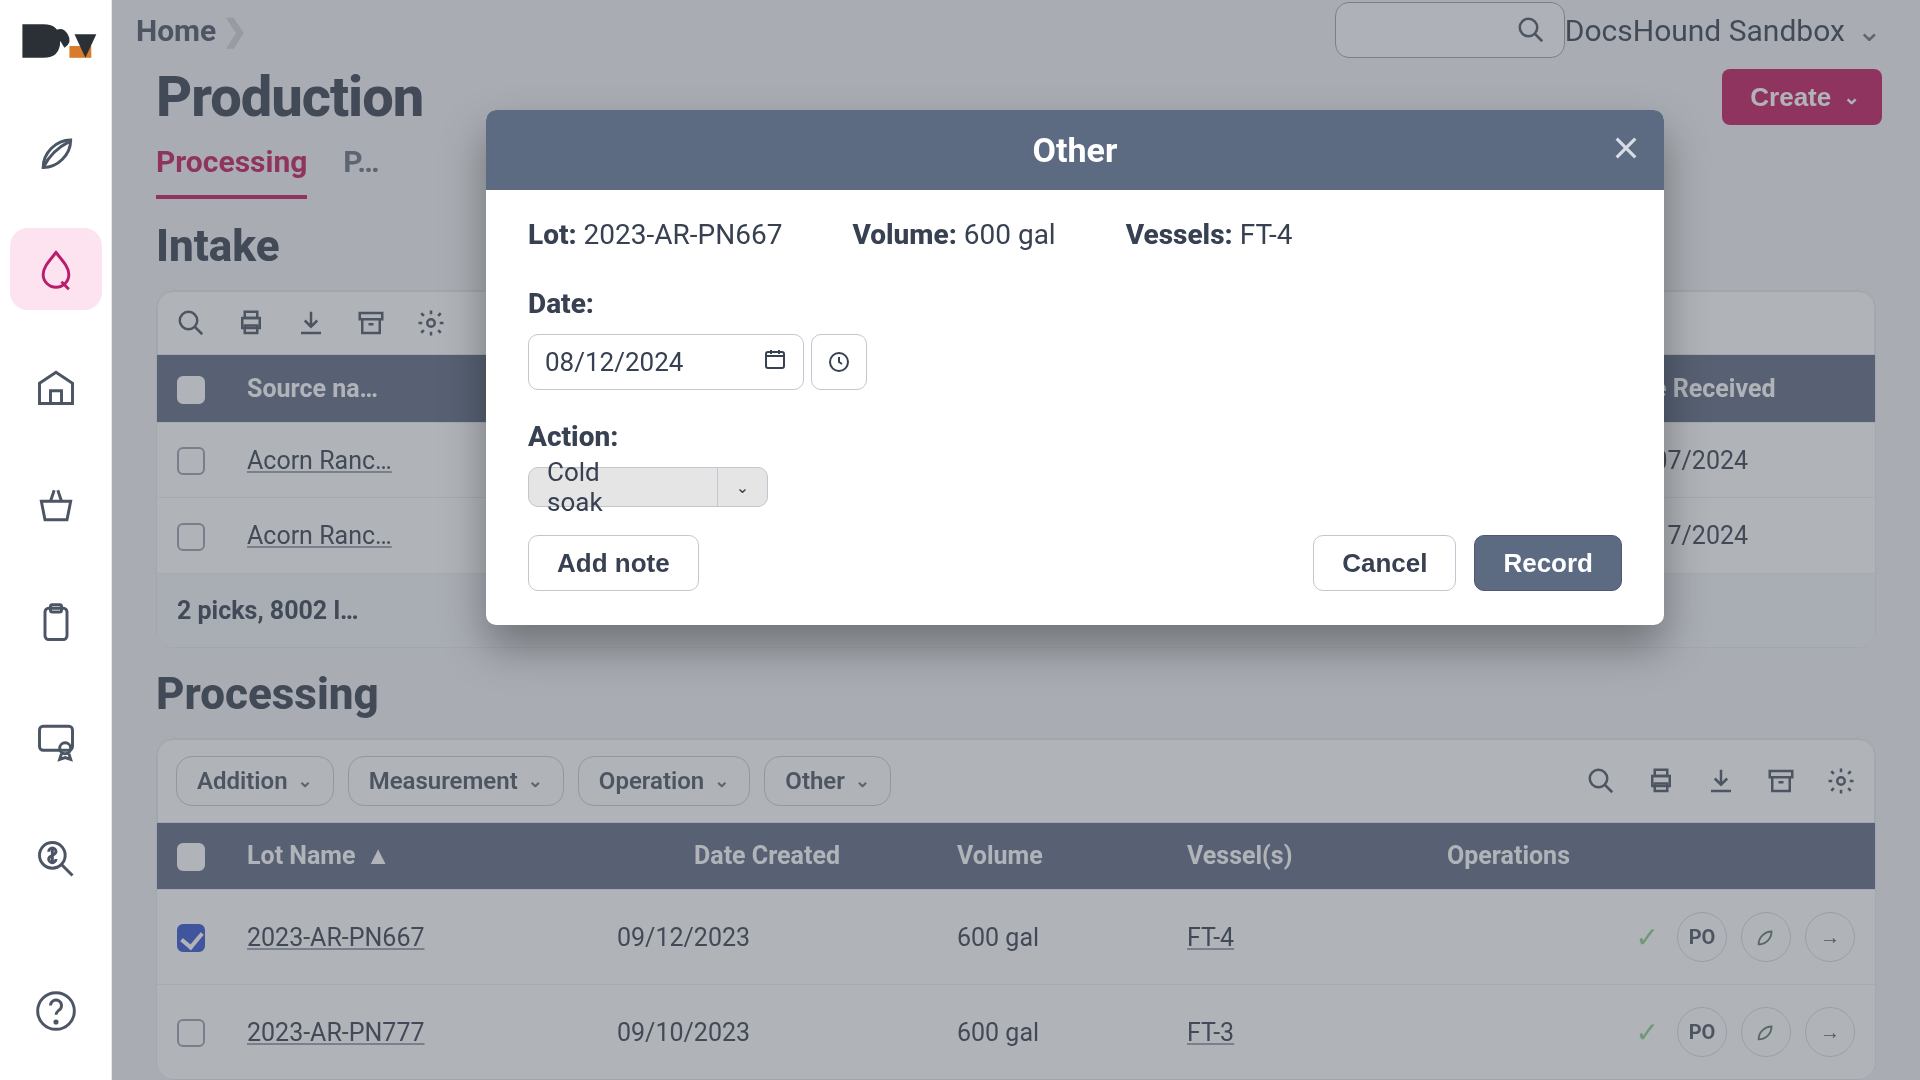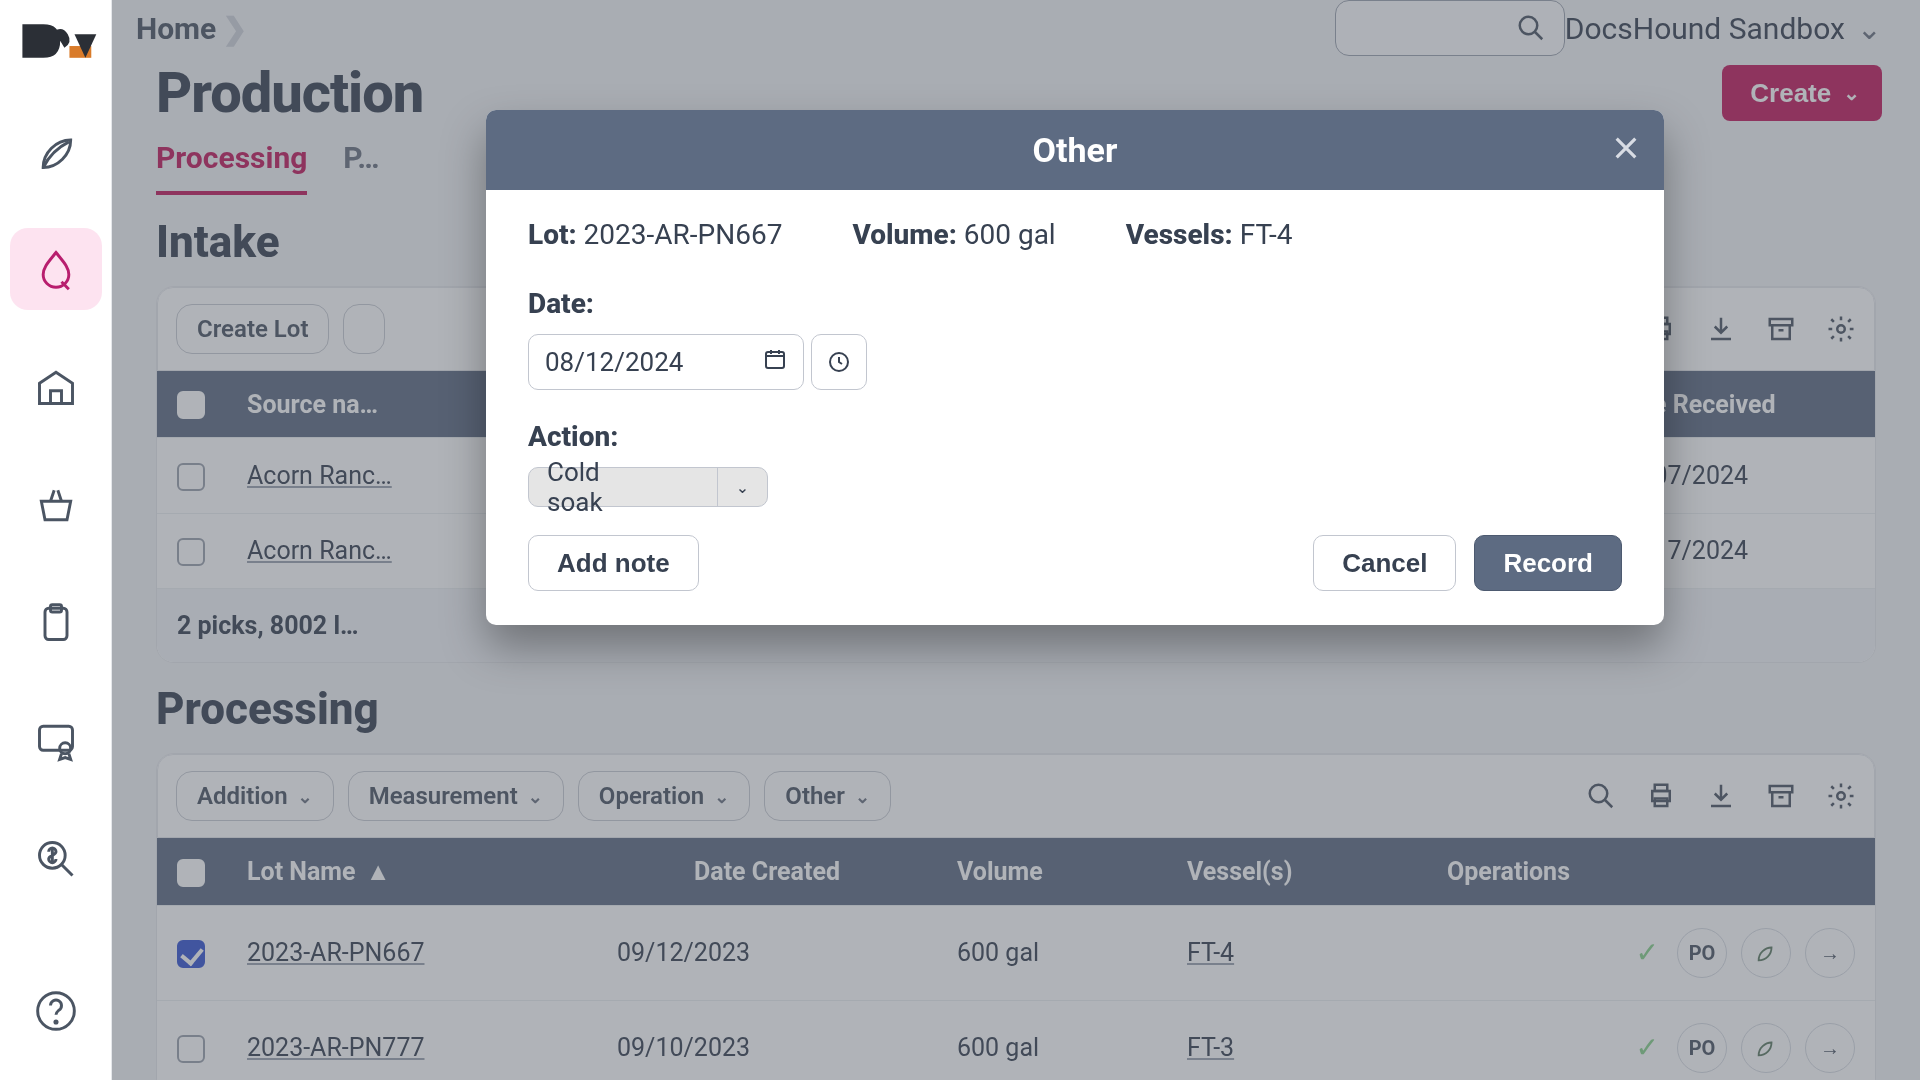--- a/index.html
+++ b/index.html
@@ -191,10 +191,6 @@
     <h2>Intake</h2>
     <div class="card">
       <div class="toolbar">
-        <div class="pillbar">
-          <div class="pill">Create Lot</div>
-          <div class="pill" style="width:40px;"></div>
-        </div>
         <div class="tool-icons">
           <svg viewBox="0 0 24 24" fill="none" stroke="currentColor" stroke-width="2">
               <circle cx="10" cy="10" r="7"></circle>

